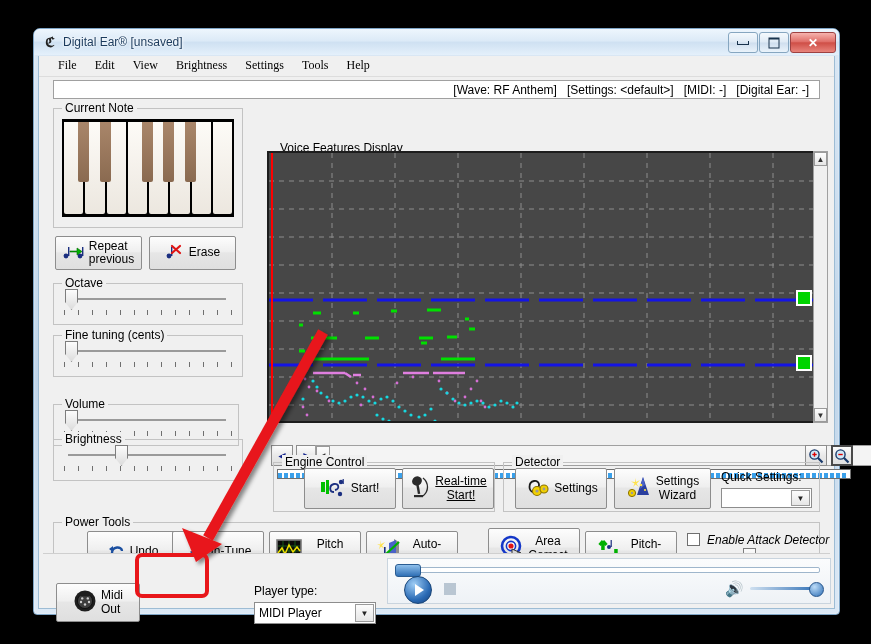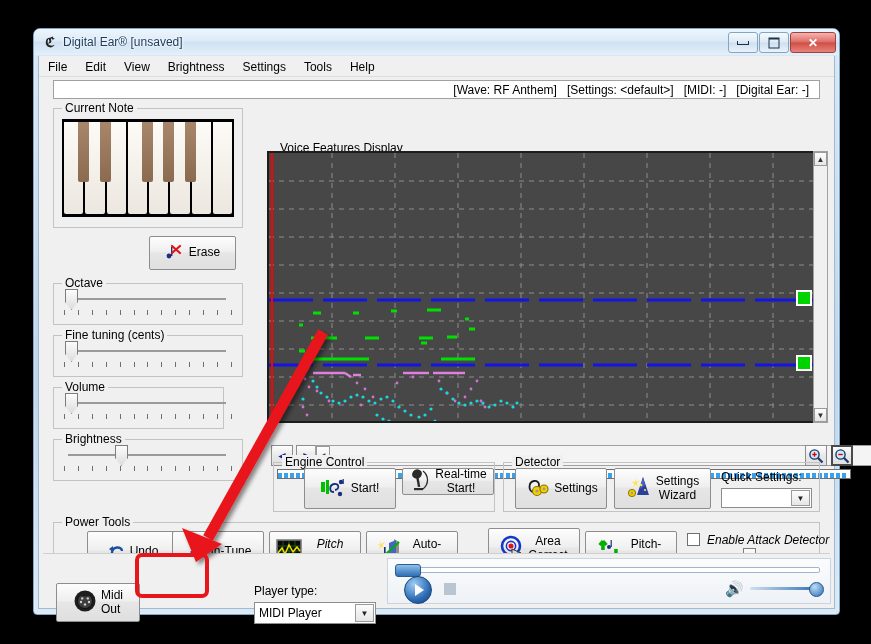--- a/index.html
+++ b/index.html
@@ -56,8 +56,8 @@
   }
   .menubar{
     position:absolute;left:0;top:0;width:100%;height:21px;
-    background:#f0f0f0;display:flex;align-items:flex-end;
-    box-sizing:border-box;border-bottom:1px solid #ddd;
+    background:#f0f0f0;display:flex;align-items:flex-start;padding-left:10px;
+    box-sizing:border-box;border-bottom:1px solid #ddd;font-family:Liberation Serif, serif;
   }
   .menu-item{padding:2px 9px;font-size:12px;color:#000;cursor:default;}
 

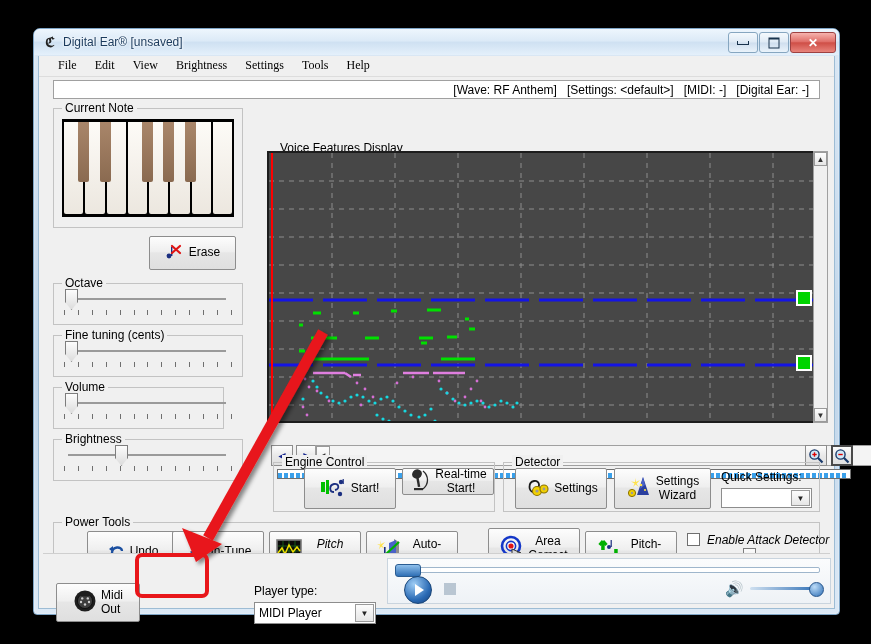--- a/index.html
+++ b/index.html
@@ -283,6 +283,21 @@
         </div>
       </div>
 
+      <div class="btn" style="left:16px;top:180px;width:87px;height:34px;">
+        <span class="ico">
+          <svg width="22" height="16" viewBox="0 0 22 16">
+            <circle cx="3" cy="12" r="2.4" fill="#1b2f80"></circle>
+              <rect x="5" y="3" width="1.4" height="9" fill="#1b2f80"></rect>
+            <circle cx="17" cy="12" r="2.4" fill="#1b2f80"></circle>
+              <rect x="19" y="3" width="1.4" height="9" fill="#1b2f80"></rect>
+            <path d="M7 7 H14 V4 L19 7.5 L14 11 V8 H7 Z" fill="#00b300" stroke="#006400" stroke-width=".6"></path>
+          </svg>
+        </span>
+        <span class="lbl">
+          <span>Repeat</span><br>
+          <span>previous</span>
+        </span>
+      </div>
 
       <div class="btn" style="left:110px;top:180px;width:87px;height:34px;">
         <span class="ico">

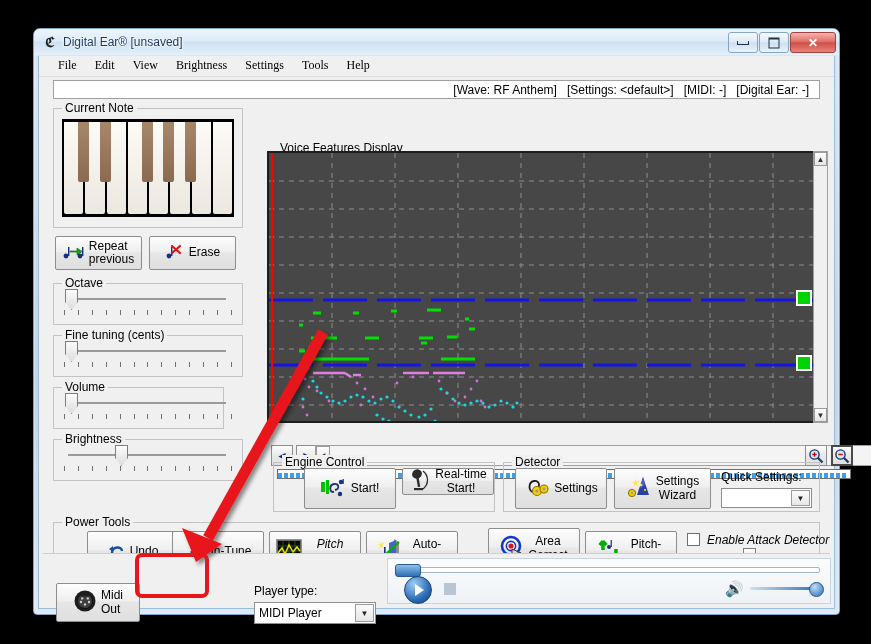--- a/index.html
+++ b/index.html
@@ -356,7 +356,7 @@
         </div>
       </div>
 
-      <div class="gb" style="left:14px;top:331px;width:171px;height:42px;">
+      <div class="gb" style="left:14px;top:348px;width:186px;height:42px;">
         <span class="gb-title">Volume</span>
         <div class="sl" style="left:6px;top:5px;width:178px;height:30px;">
           <div class="track" style="width:152px;"></div>

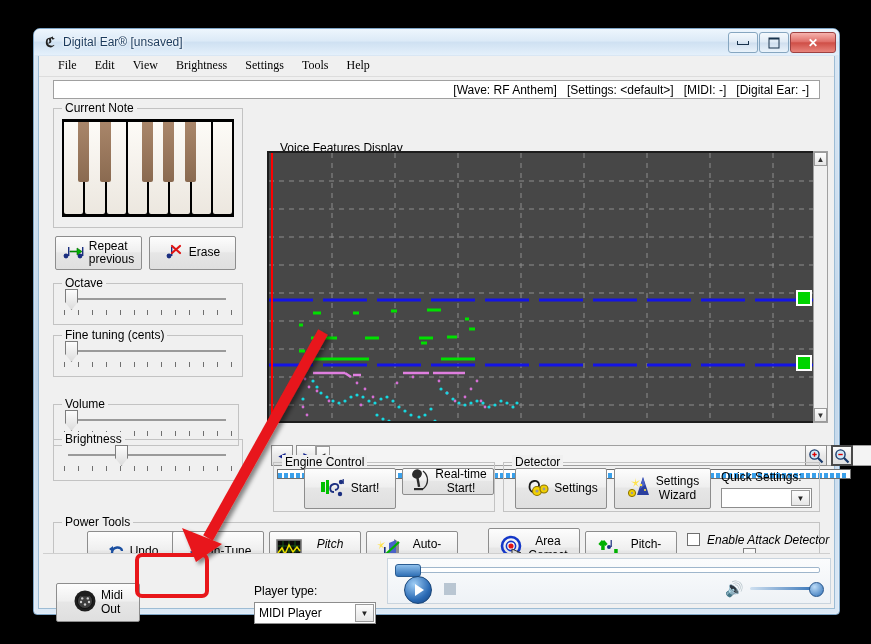--- a/index.html
+++ b/index.html
@@ -686,7 +686,7 @@
         </span>
         <span class="lbl">Start!</span>
       </div>
-      <div class="btn" style="left:363px;top:412px;width:92px;height:27px;">
+      <div class="btn" style="left:363px;top:412px;width:92px;height:41px;text-decoration:underline;">
         <span class="ico">
           <svg width="22" height="24" viewBox="0 0 22 24">
             <ellipse cx="8" cy="6" rx="5" ry="4.5" fill="#2b2b2b" transform="rotate(-30 8 6)"></ellipse>

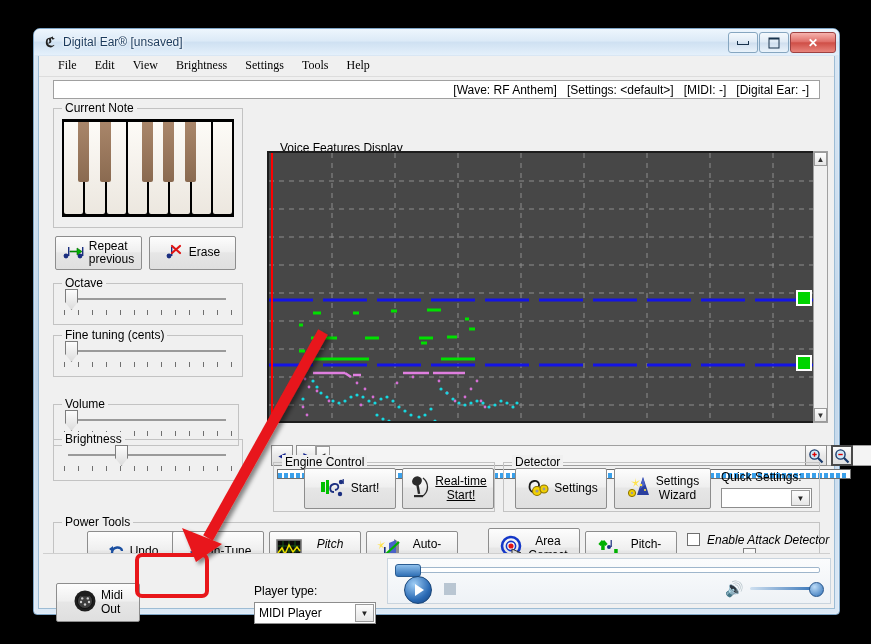--- a/index.html
+++ b/index.html
@@ -783,7 +783,7 @@
             <path d="M2 14 L6 9 L9 15 L13 6 L17 13 L21 8 L24 12" fill="none" stroke="#f0e000" stroke-width="1.5"></path>
           </svg>
         </span>
-        <span class="lbl" style="text-align:center;font-style:italic;">
+        <span class="lbl" style="text-align:center;">
           <span>Pitch</span><br>
           <span>Quantize</span>
         </span>

